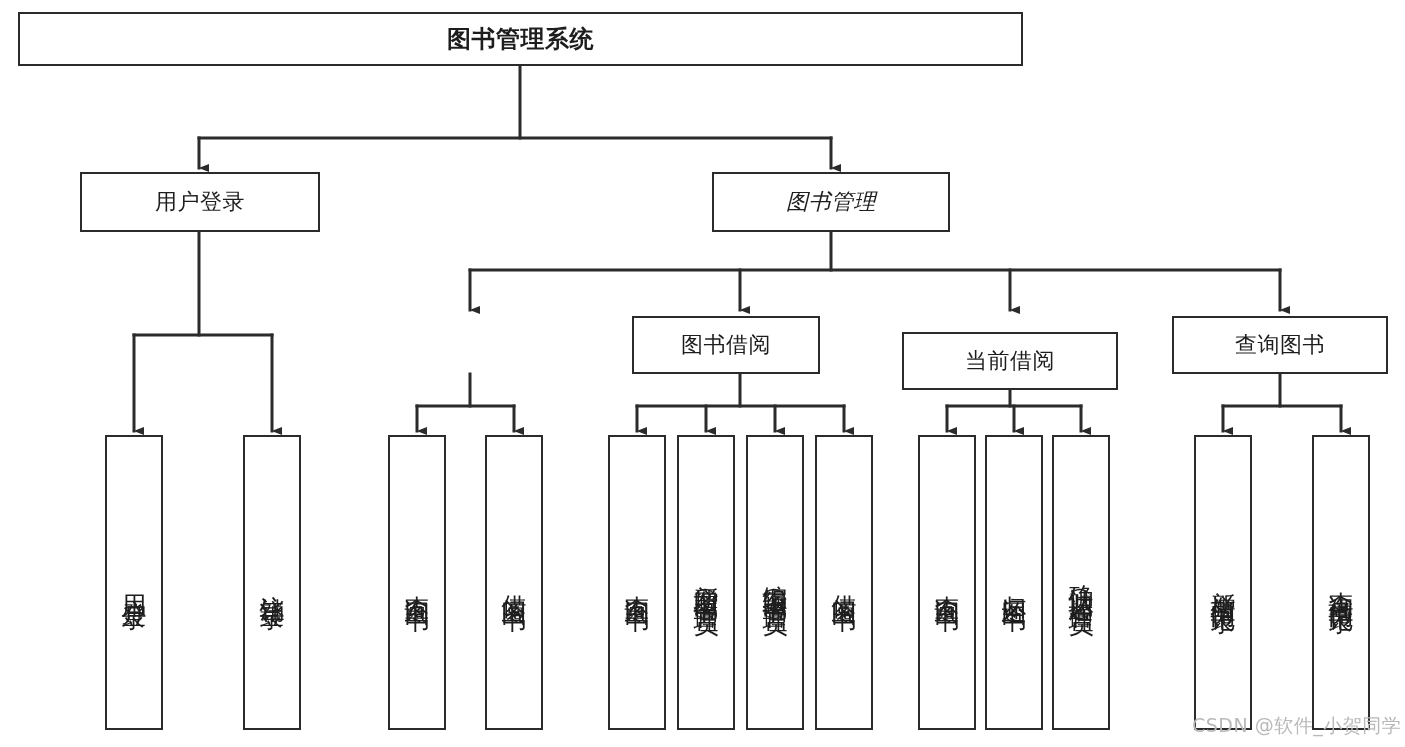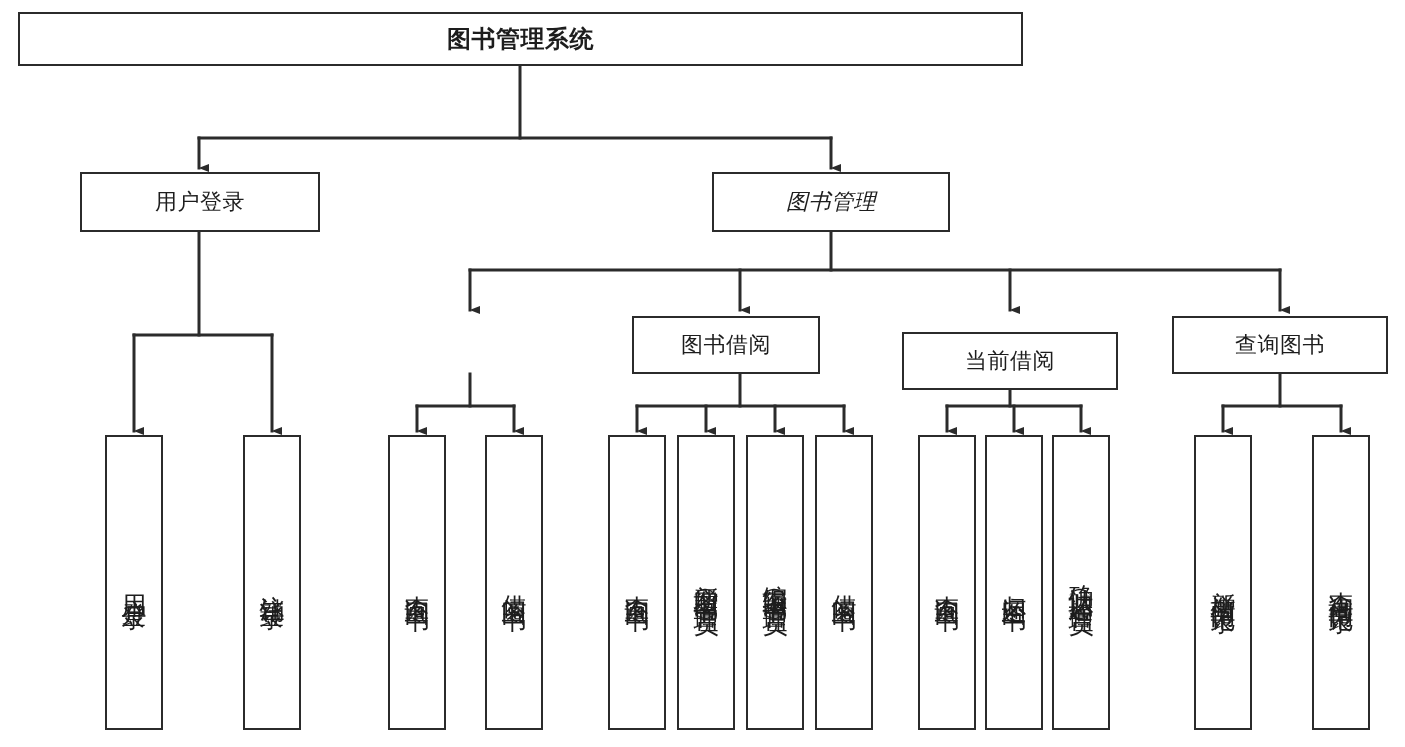--- a/index.html
+++ b/index.html
@@ -202,6 +202,7 @@
     <span class="node-label">查询借阅记录</span>
   </div>
 
+  <div class="watermark" style="left:1192px; top:713px;">CSDN @软件_小贺同学</div>
 
 </div>
 

